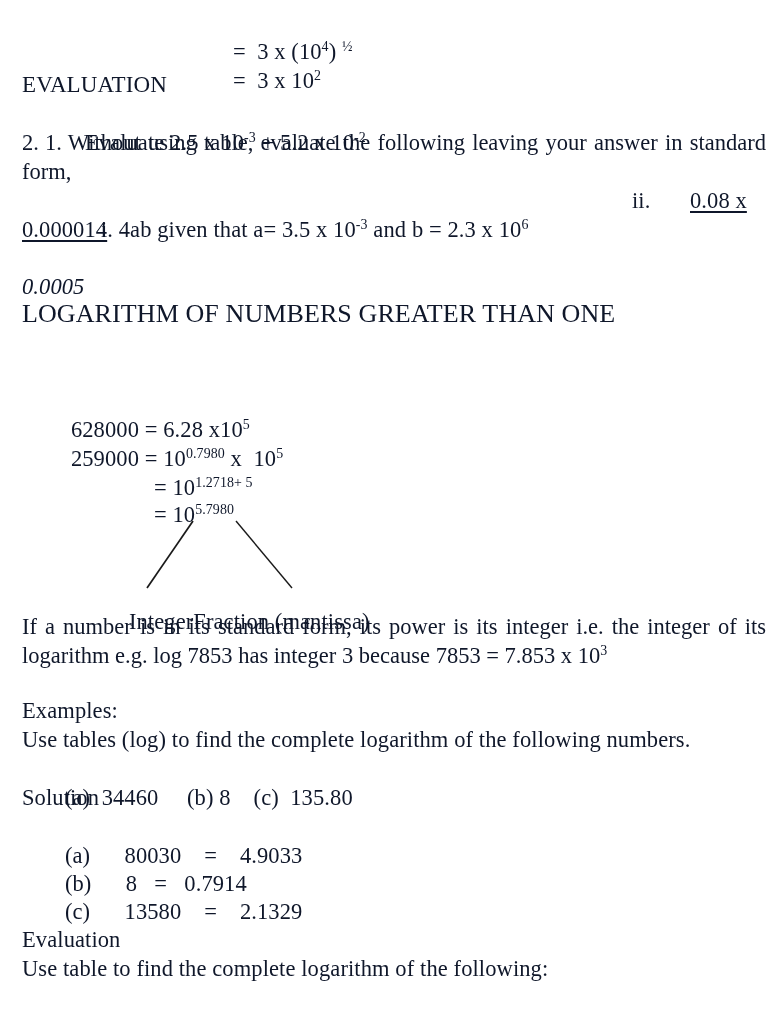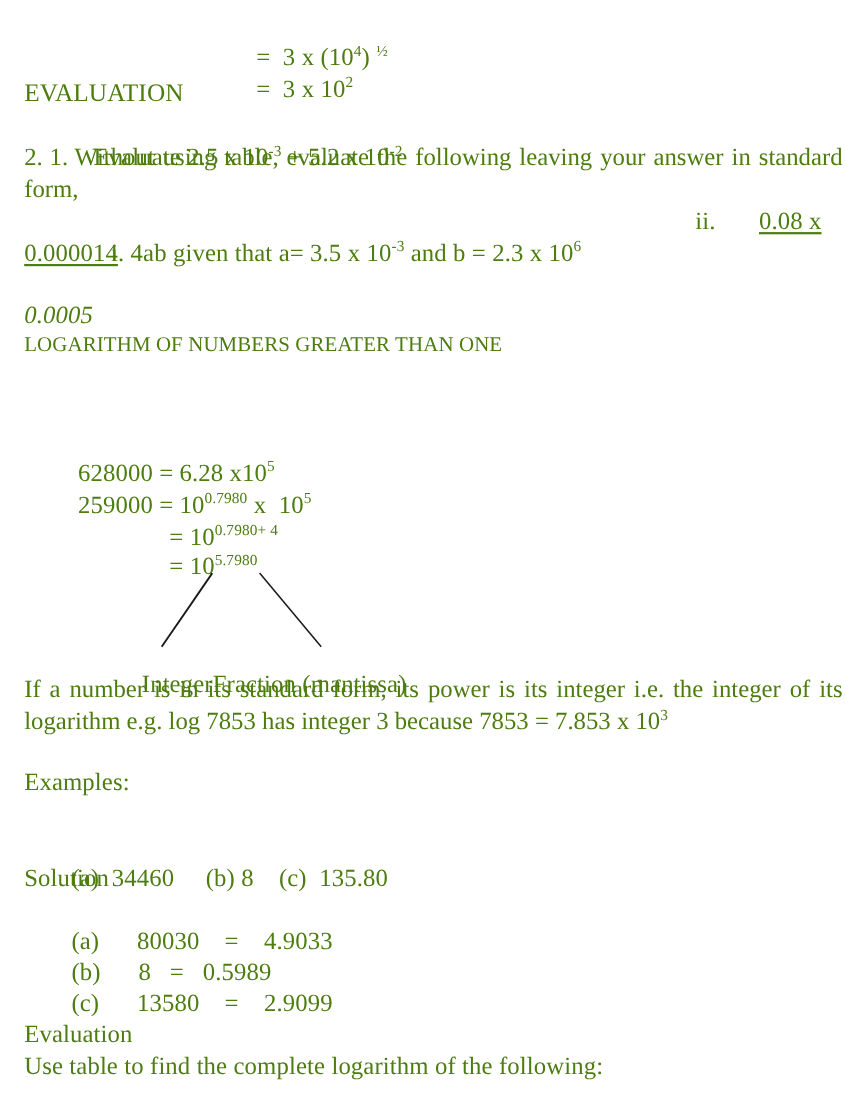--- a/index.html
+++ b/index.html
@@ -13,7 +13,7 @@
     width: 768px;
     height: 1015px;
     background: #ffffff;
-    color: #4d7c0f;
+    color: #0f172a;
     font-family: "Liberation Serif", "DejaVu Serif", serif;
     font-size: 22.5px;
     line-height: 29px;

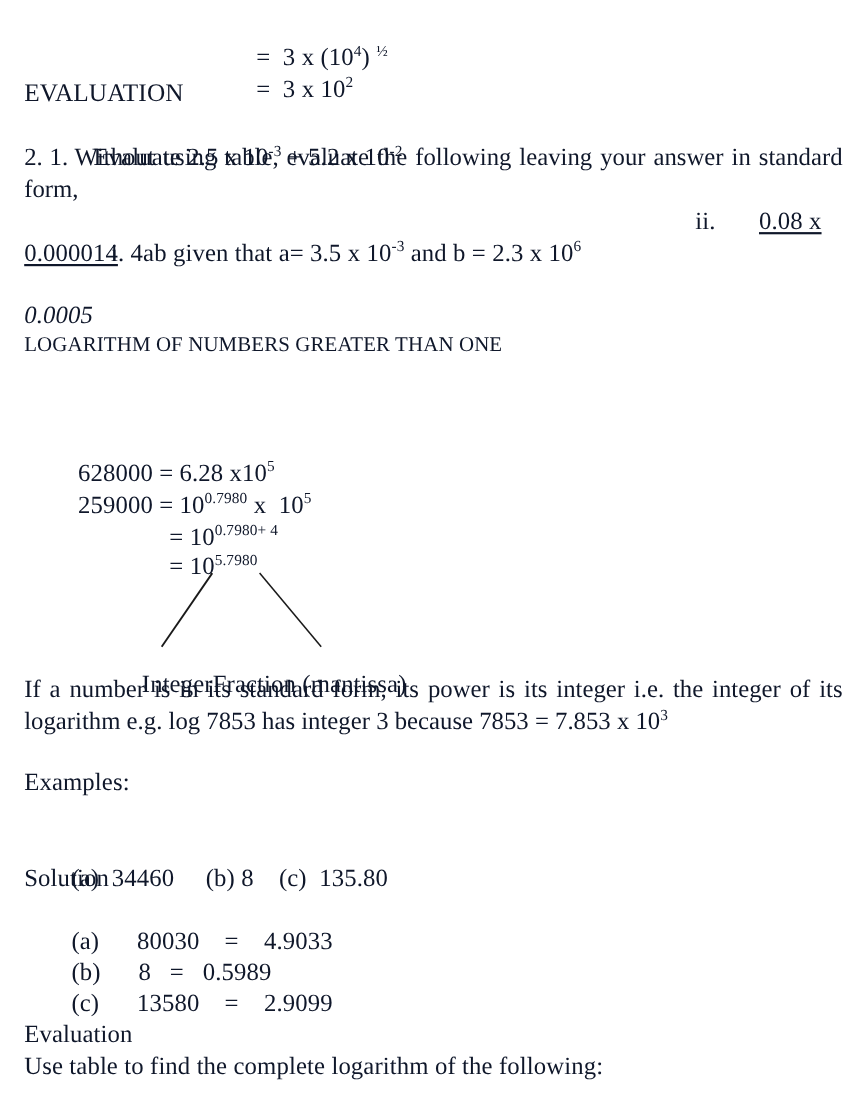--- a/index.html
+++ b/index.html
@@ -87,7 +87,7 @@
 
   <div class="line" style="left:22px; top:272px;font-style:italic;">0.0005</div>
 
-  <div class="line bold" style="left:22px; top:299px; font-size:19px;">LOGARITHM OF NUMBERS GREATER THAN ONE</div>
+  <div class="line bold" style="left:22px; top:299px; font-size:26px;">LOGARITHM OF NUMBERS GREATER THAN ONE</div>
 
 
   <div class="line" style="left:48px; top:386px;">

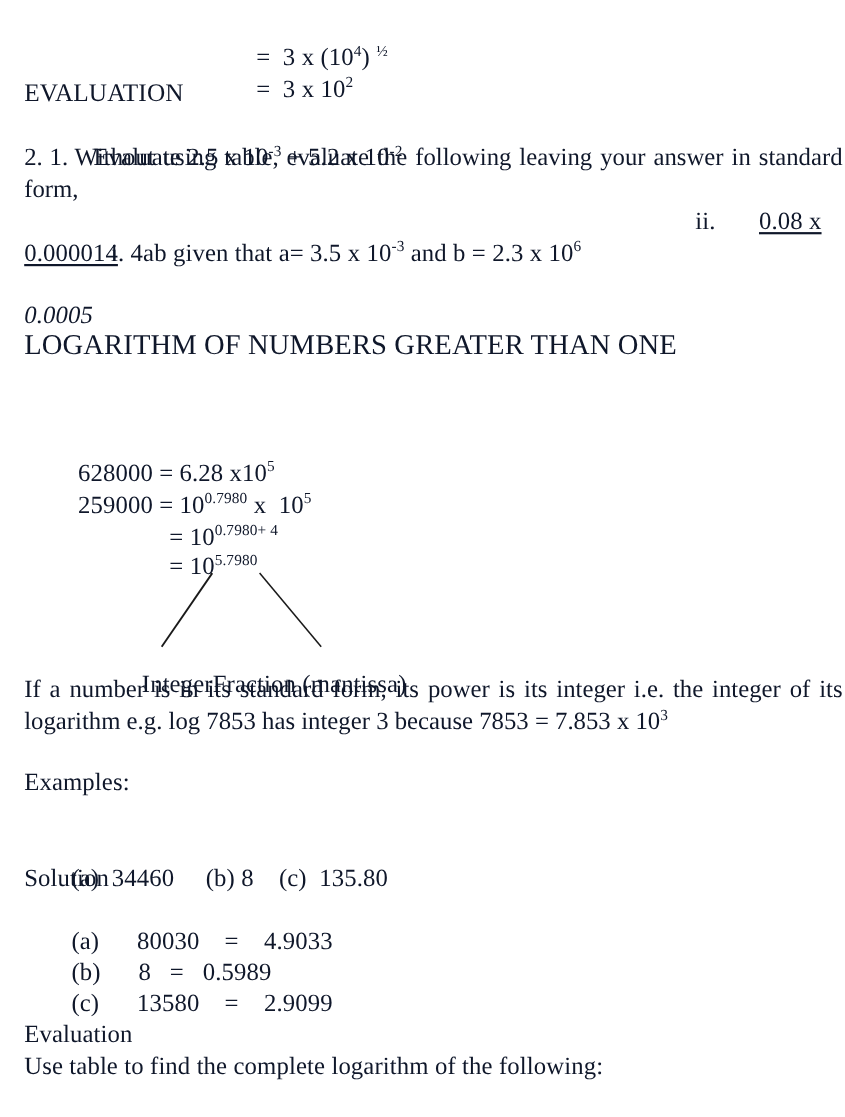--- a/index.html
+++ b/index.html
@@ -99,7 +99,7 @@
   </div>
 
   <div class="line" style="left:131px; top:444px;">
-    <span>= 10</span><sup>0.7980+ 4</sup>
+    <span>= 10</span><sup>1.2718+ 5</sup>
   </div>
 
   <div class="line" style="left:131px; top:471px;">

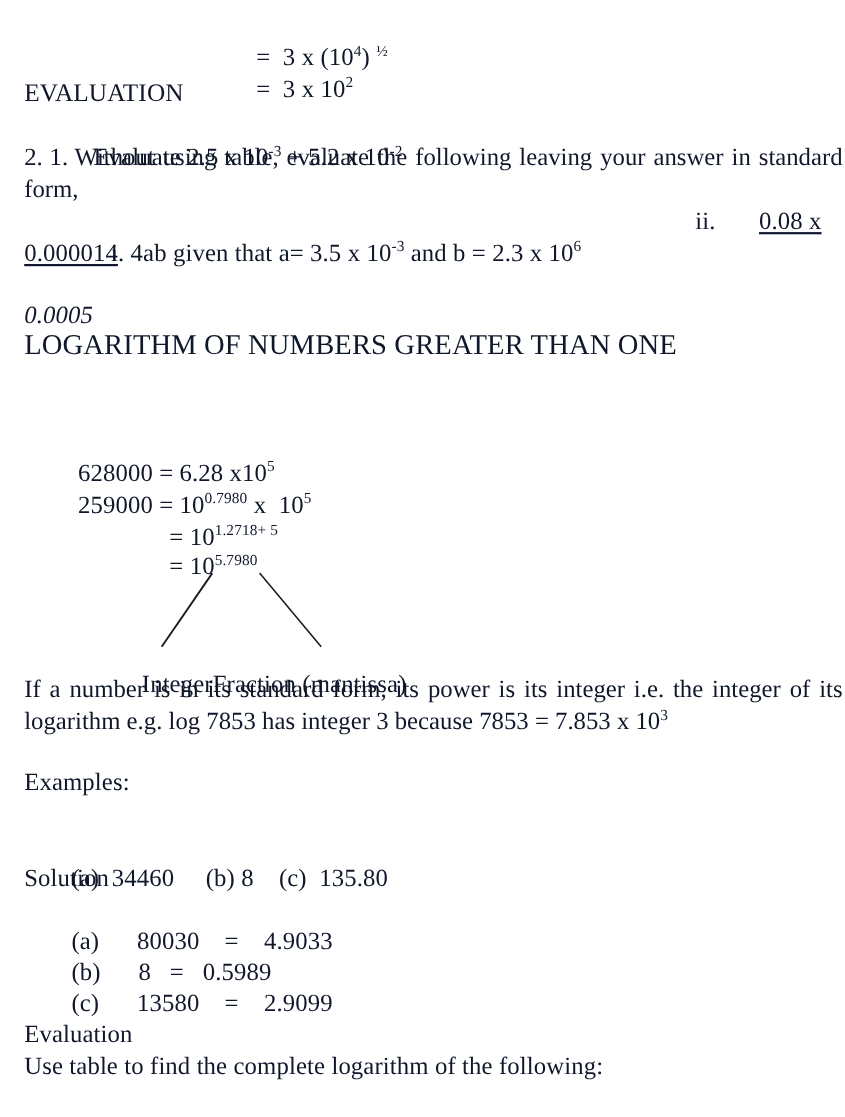--- a/index.html
+++ b/index.html
@@ -122,6 +122,7 @@
 
   <div class="line" style="left:22px; top:696px;">Examples:</div>
 
+  <div class="line" style="left:22px; top:725px;">Use tables (log) to find the complete logarithm of the following numbers.</div>
 
   <div class="line" style="left:42px; top:754px;">
     <span>(a)  34460</span><span>&nbsp;&nbsp;&nbsp;&nbsp;&nbsp;</span><span>(b) 8</span><span>&nbsp;&nbsp;&nbsp;&nbsp;</span><span>(c)  135.80</span>

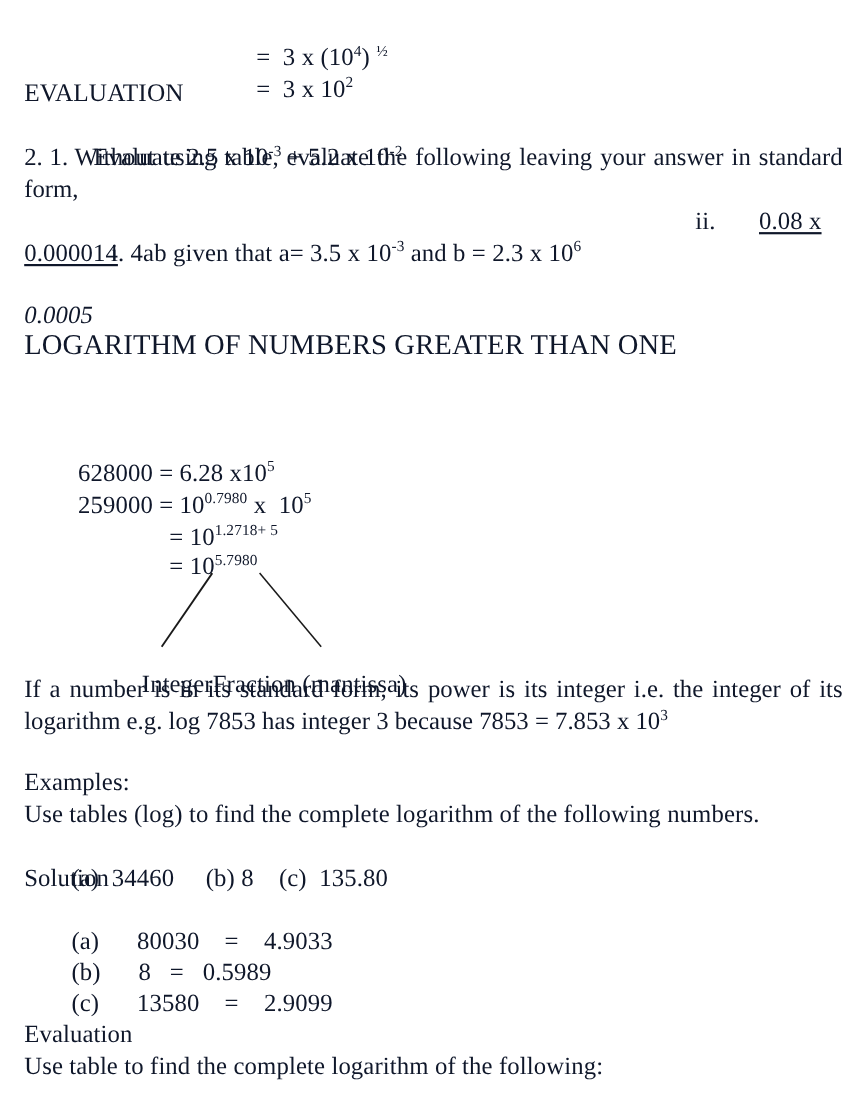--- a/index.html
+++ b/index.html
@@ -135,7 +135,7 @@
   </div>
 
   <div class="line" style="left:42px; top:840px;">
-    <span>(b)</span><span>&nbsp;&nbsp;&nbsp;&nbsp;&nbsp;&nbsp;</span><span>8</span><span>&nbsp;&nbsp;&nbsp;</span><span>=</span><span>&nbsp;&nbsp;&nbsp;</span><span>0.5989</span>
+    <span>(b)</span><span>&nbsp;&nbsp;&nbsp;&nbsp;&nbsp;&nbsp;</span><span>8</span><span>&nbsp;&nbsp;&nbsp;</span><span>=</span><span>&nbsp;&nbsp;&nbsp;</span><span>0.7914</span>
   </div>
 
   <div class="line" style="left:42px; top:868px;">

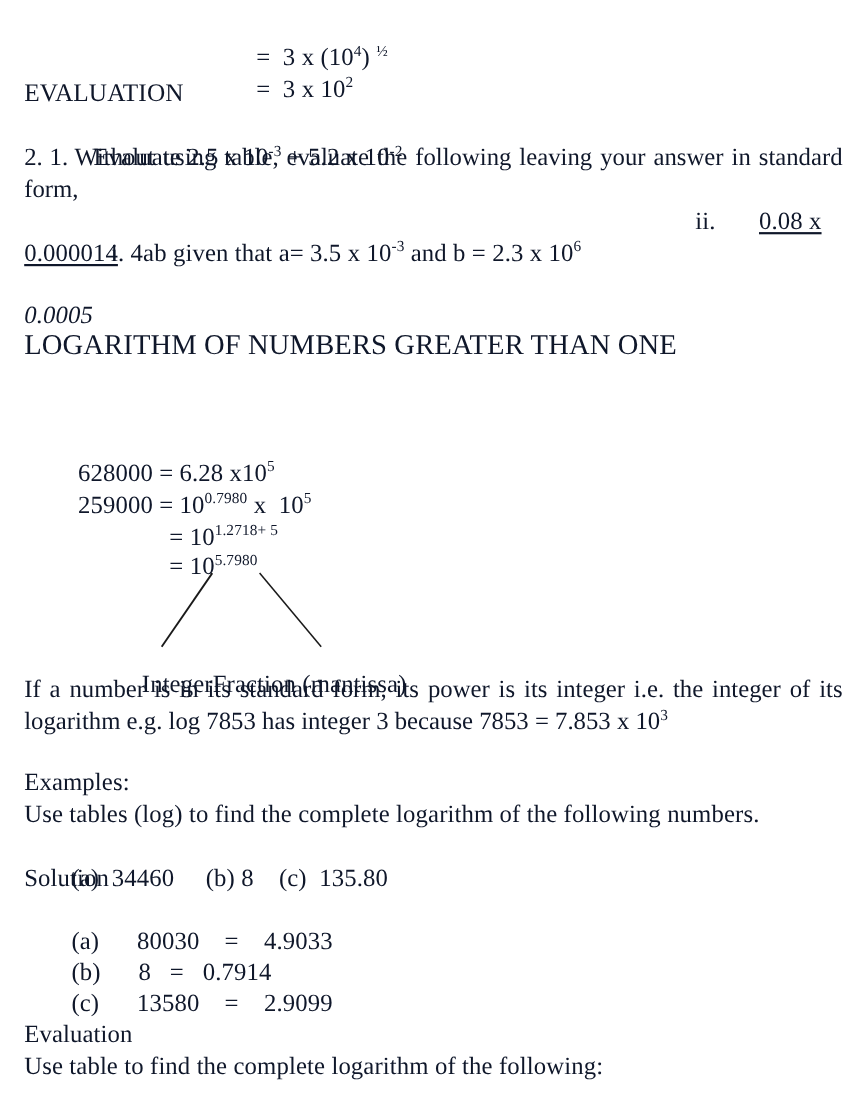--- a/index.html
+++ b/index.html
@@ -139,7 +139,7 @@
   </div>
 
   <div class="line" style="left:42px; top:868px;">
-    <span>(c)</span><span>&nbsp;&nbsp;&nbsp;&nbsp;&nbsp;&nbsp;</span><span>13580</span><span>&nbsp;&nbsp;&nbsp;&nbsp;</span><span>=</span><span>&nbsp;&nbsp;&nbsp;&nbsp;</span><span>2.9099</span>
+    <span>(c)</span><span>&nbsp;&nbsp;&nbsp;&nbsp;&nbsp;&nbsp;</span><span>13580</span><span>&nbsp;&nbsp;&nbsp;&nbsp;</span><span>=</span><span>&nbsp;&nbsp;&nbsp;&nbsp;</span><span>2.1329</span>
   </div>
 
   <div class="line bold" style="left:22px; top:925px;">Evaluation</div>

